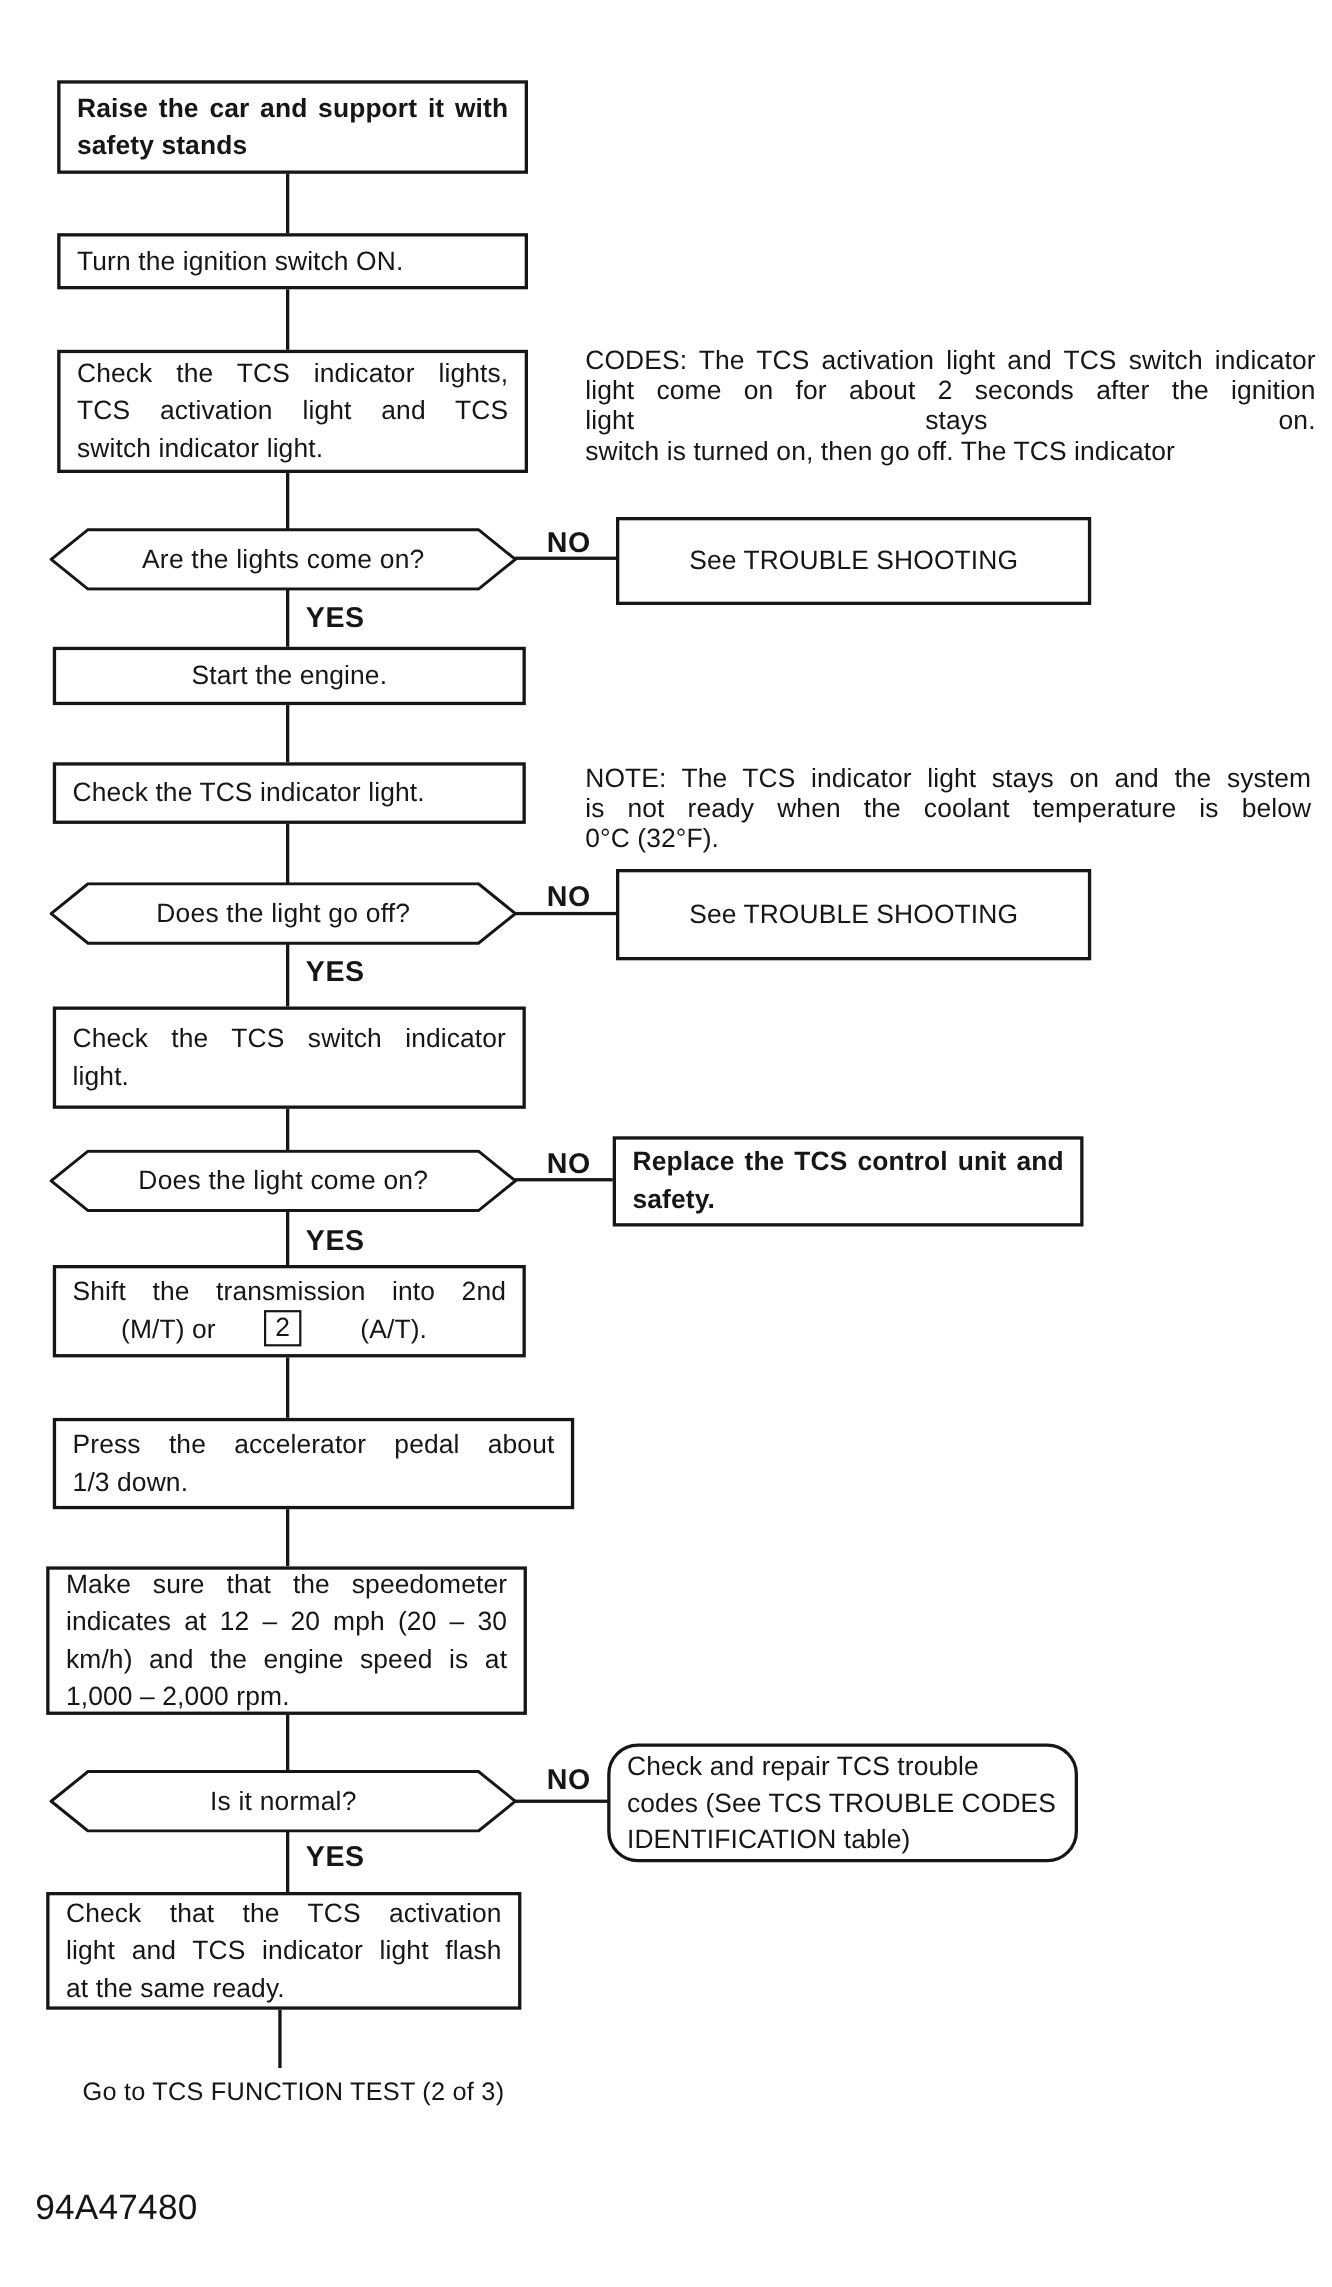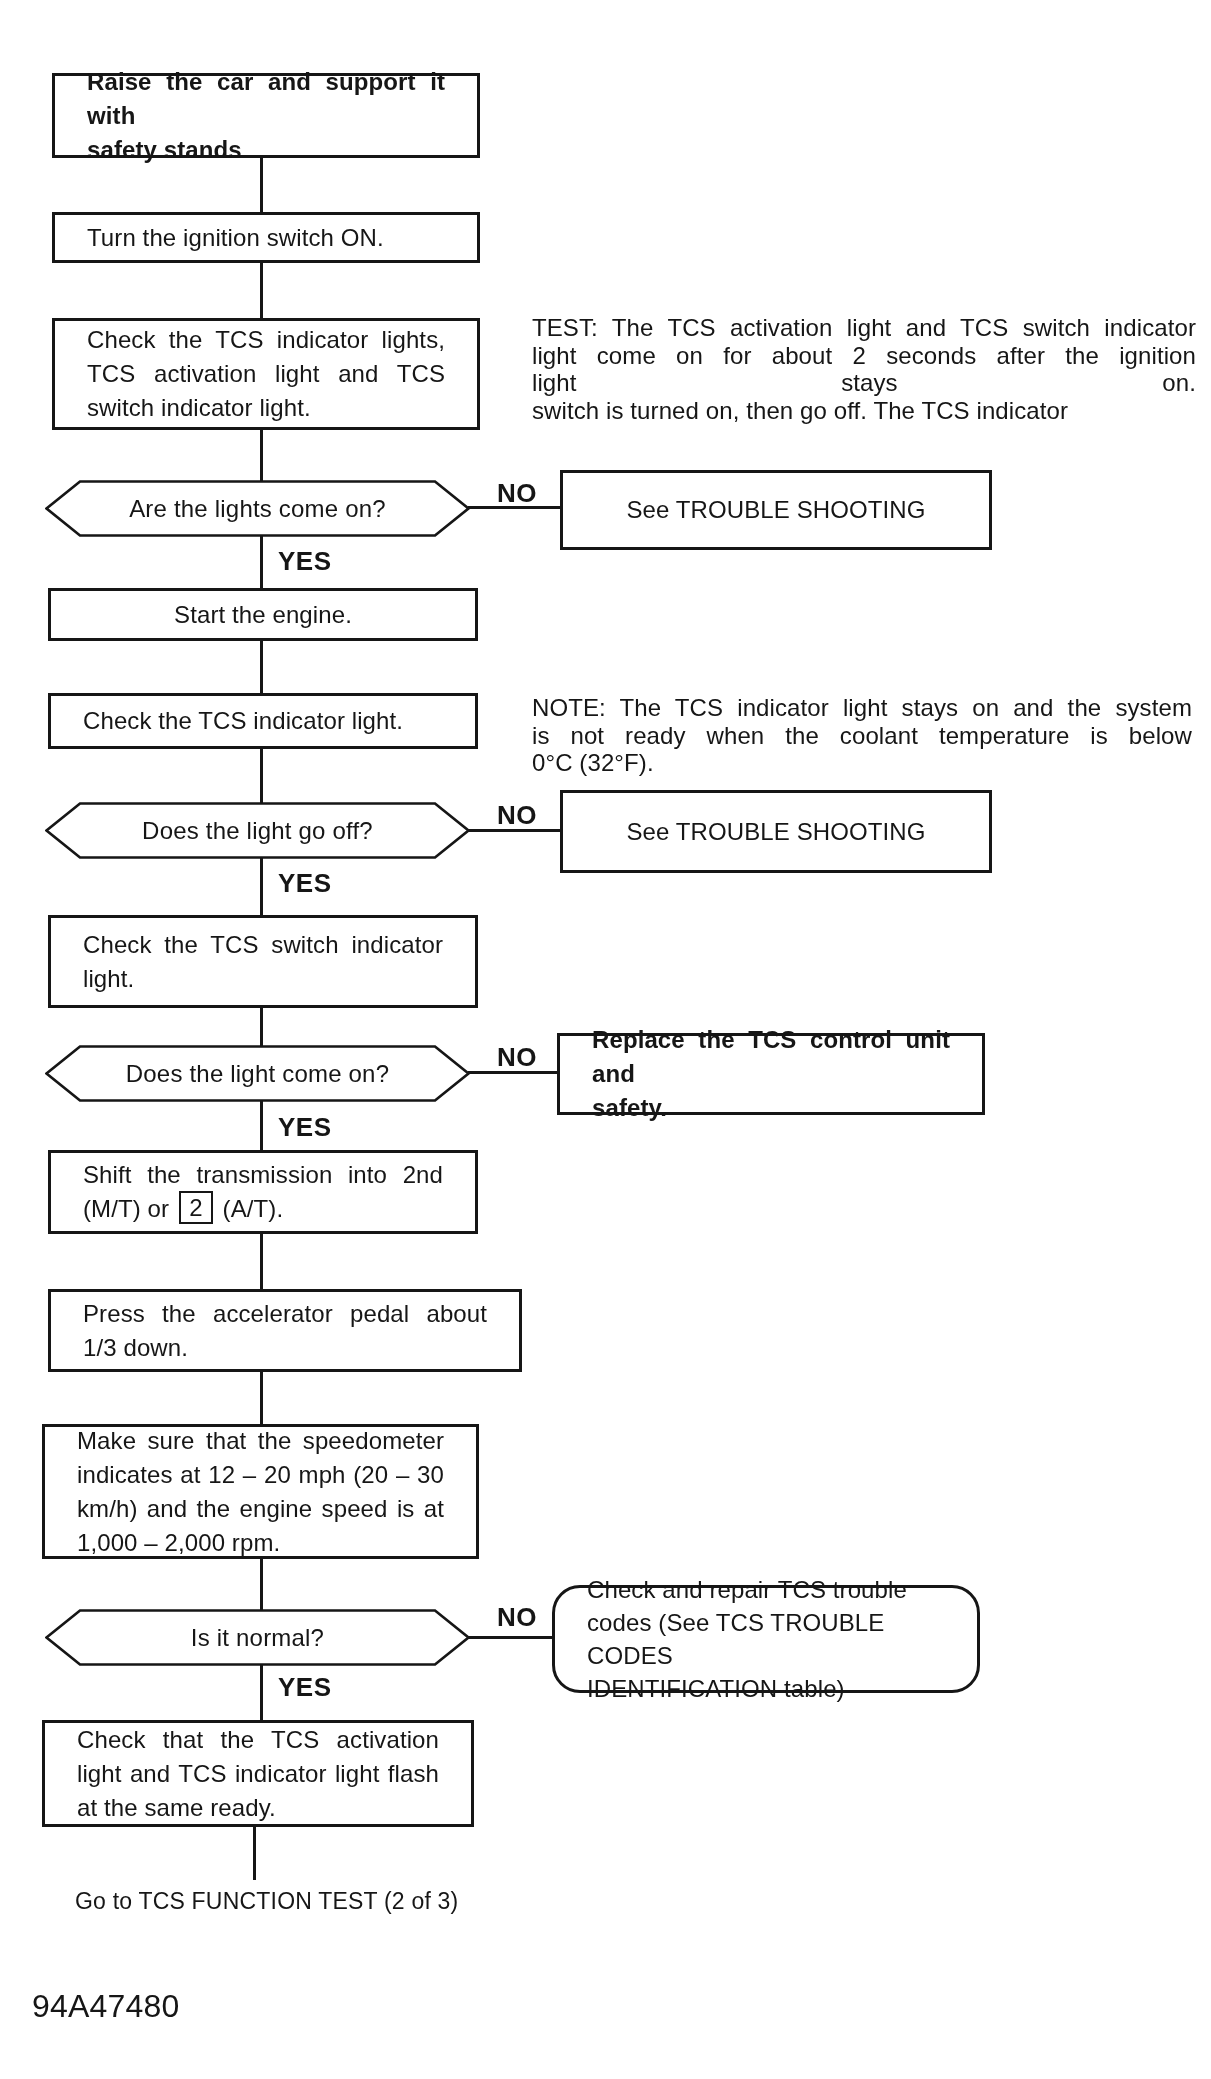--- a/index.html
+++ b/index.html
@@ -13,7 +13,7 @@
     position:absolute; box-sizing:border-box; background:var(--bg);
     border:3px solid var(--ink); font-size:24px; line-height:34px;
     display:flex; flex-direction:column; justify-content:center;
-    padding:4px 32px; letter-spacing:.1px;
+    padding:4px 15px; letter-spacing:.1px;
   }
   .box.center{ text-align:center; padding:4px 10px; }
   .bold{ font-weight:700; }

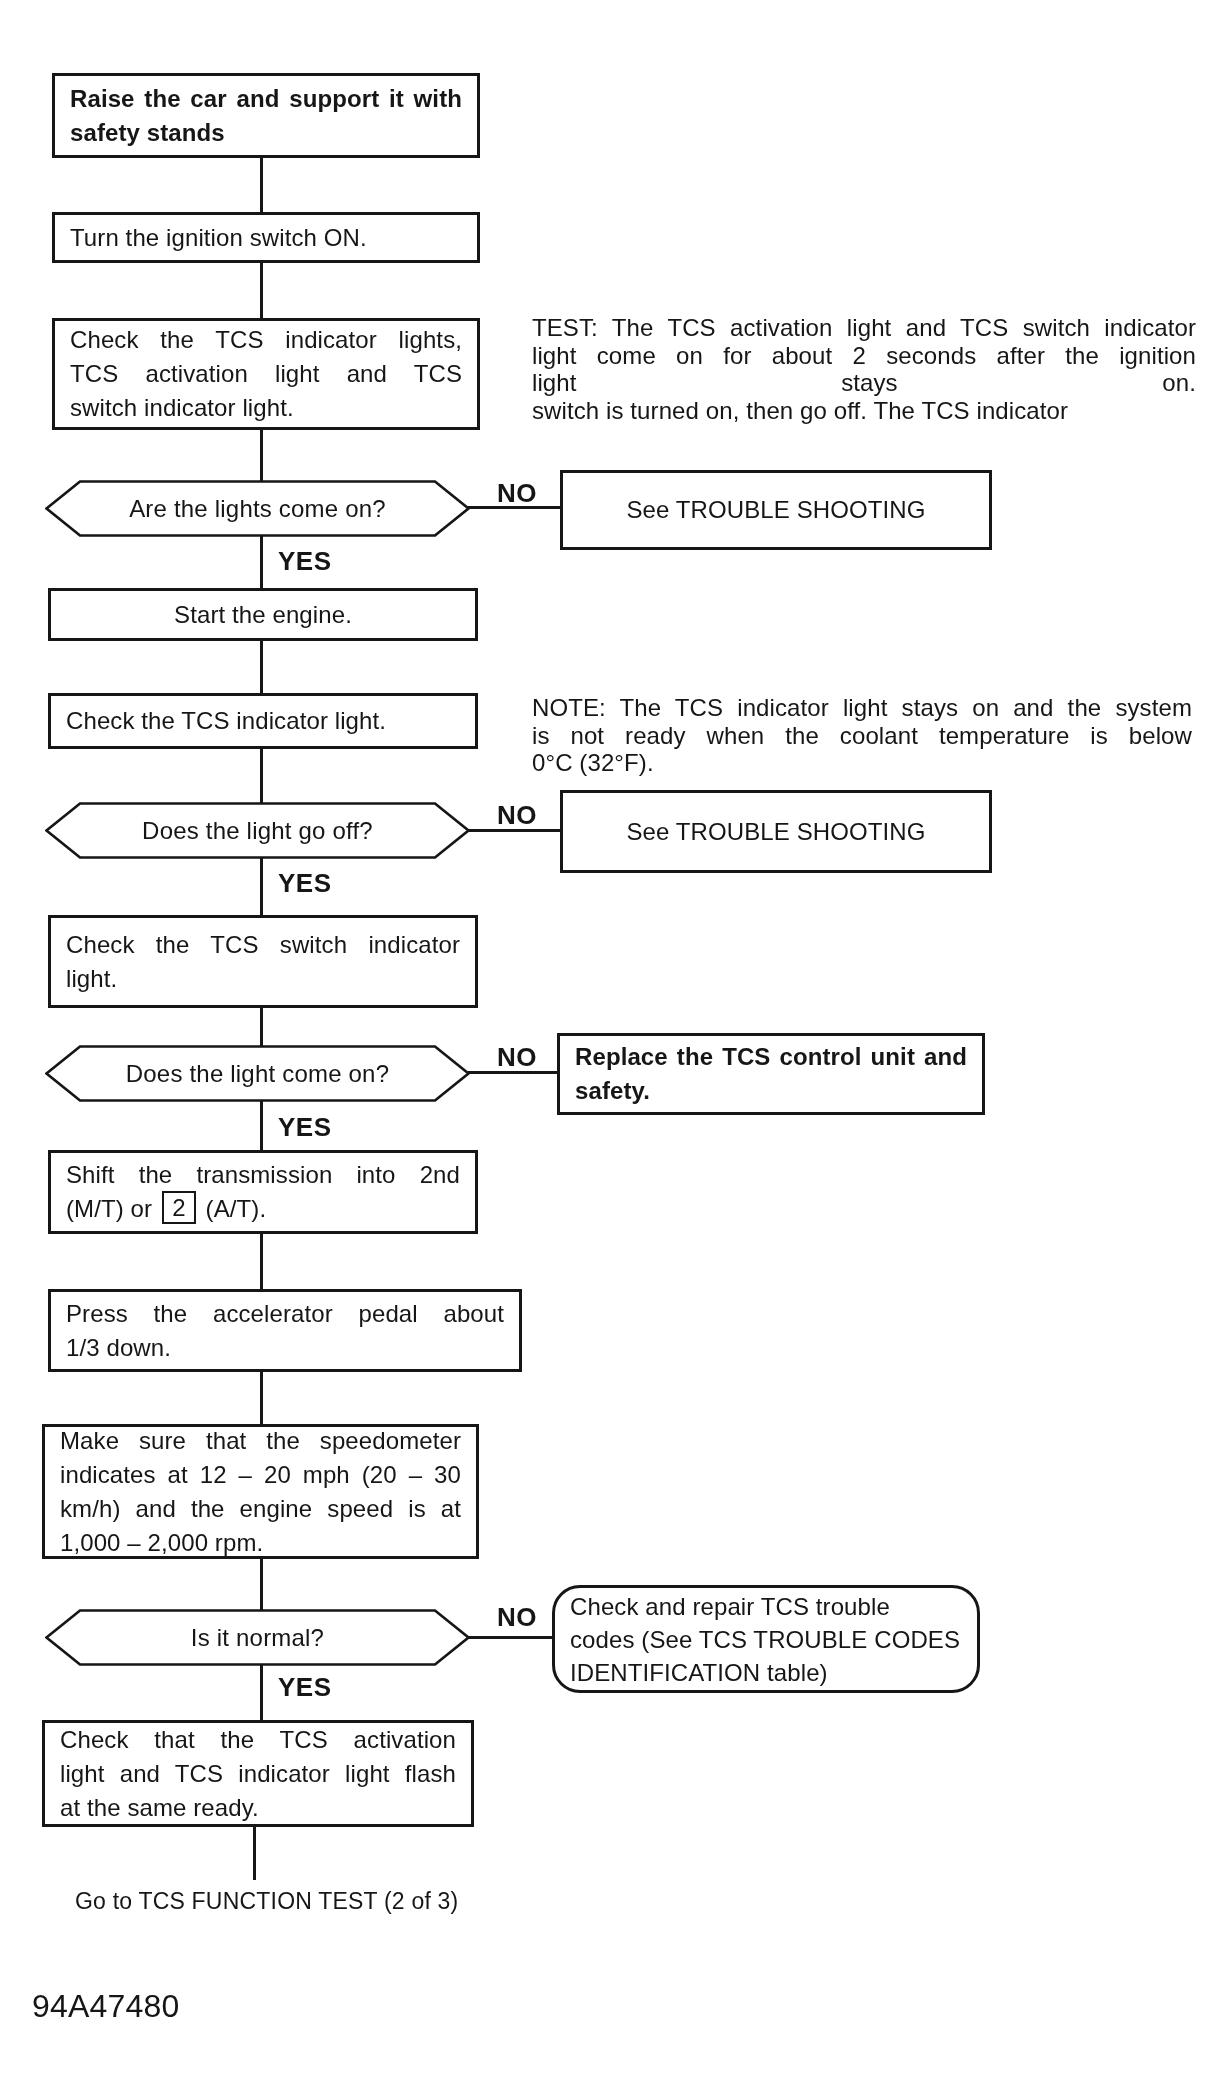--- a/index.html
+++ b/index.html
@@ -173,7 +173,7 @@
   <div class="branch-label" style="left:497px;top:1602px" data-bind="flow.labels.no">NO</div>
 
   <div class="note" style="left:532px;top:314px;width:664px" data-bind-lines="flow.notes.note1.lines">
-      <div class="ln">TEST: The TCS activation light and TCS switch indicator</div>
+      <div class="ln">CODES: The TCS activation light and TCS switch indicator</div>
       <div class="ln">light come on for about 2 seconds after the ignition</div>
       <div class="ln">light stays on.</div>
       <div class="ln">switch is turned on, then go off. The TCS indicator</div>

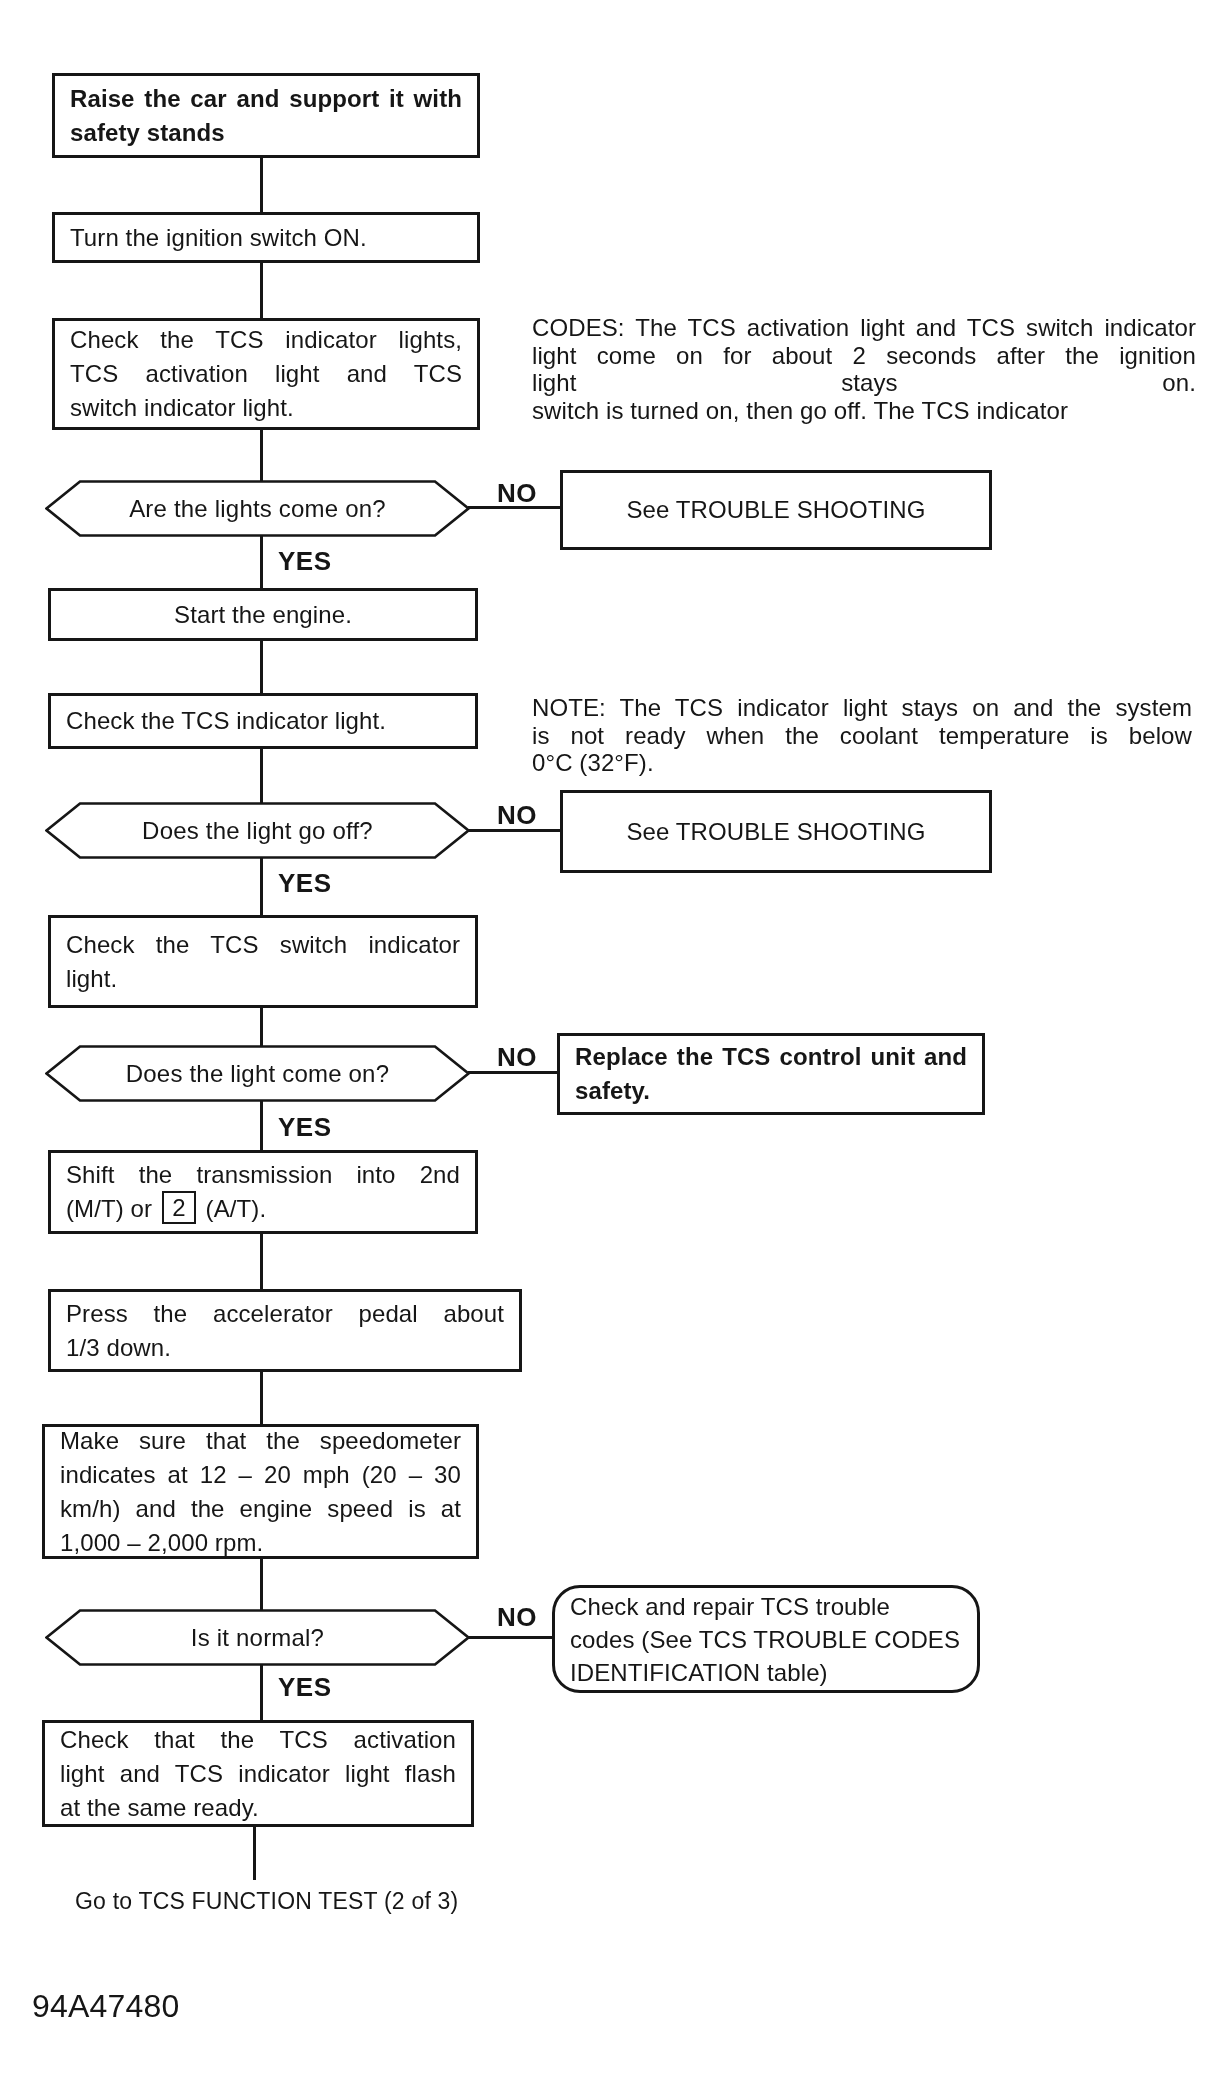--- a/index.html
+++ b/index.html
@@ -36,7 +36,7 @@
     display:inline-block; border:2.5px solid var(--ink); padding:0 8px;
     margin:0 10px; line-height:29px; transform:translateY(-1px);
   }
-  .l2 span{ display:inline-block; }
+  .l2 span{ display:inline-block;margin-left:44px; }
   .plain-text{ position:absolute; font-size:23px; letter-spacing:.2px; }
 </style>
 </head>

